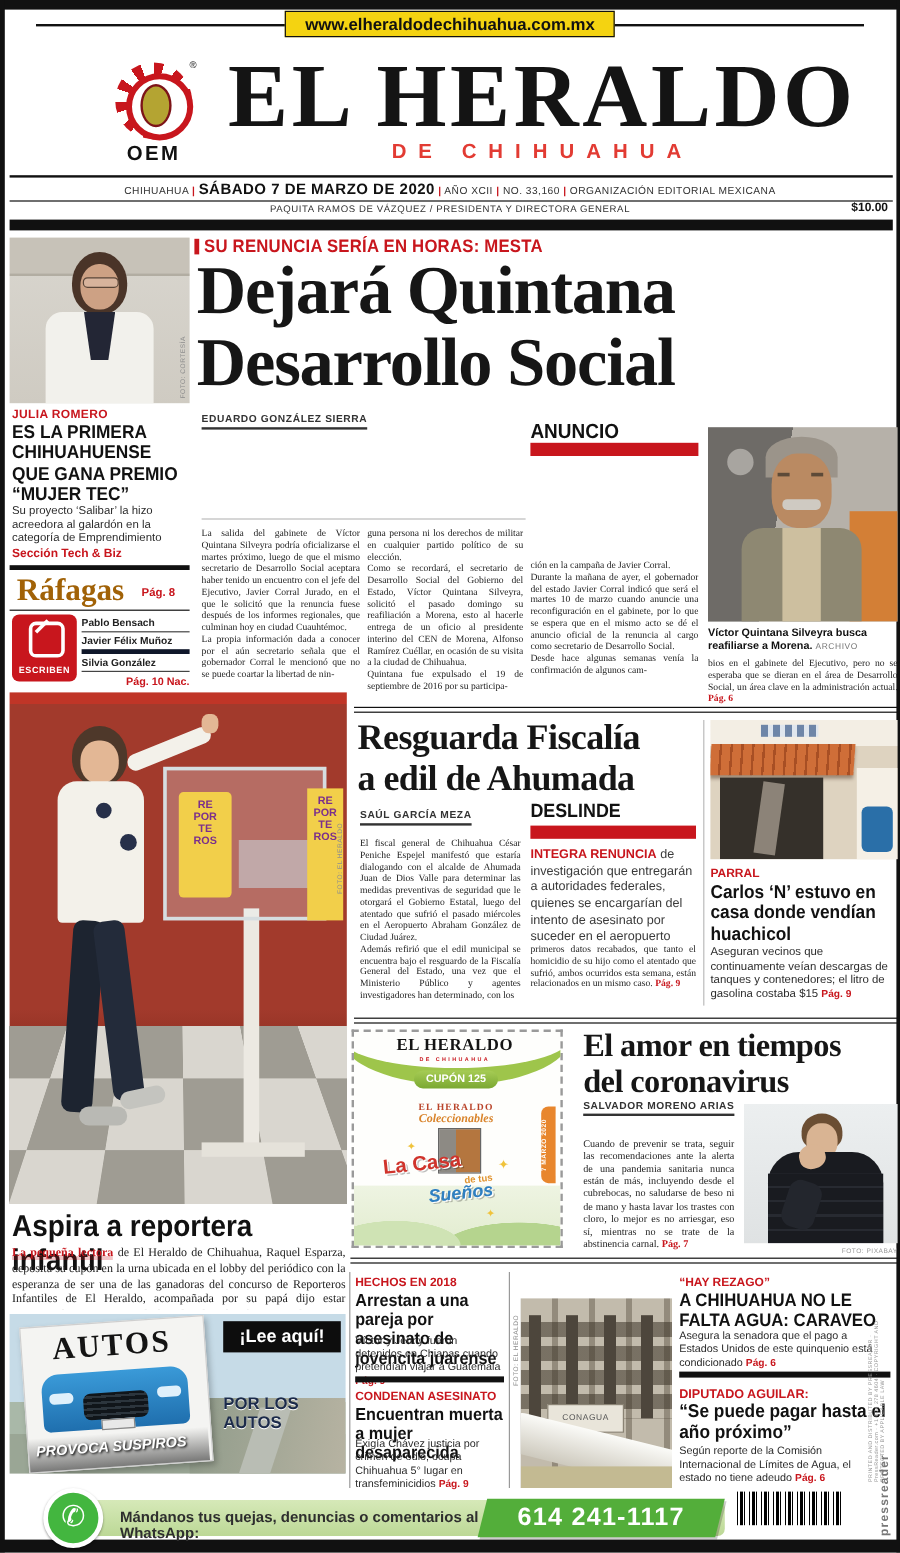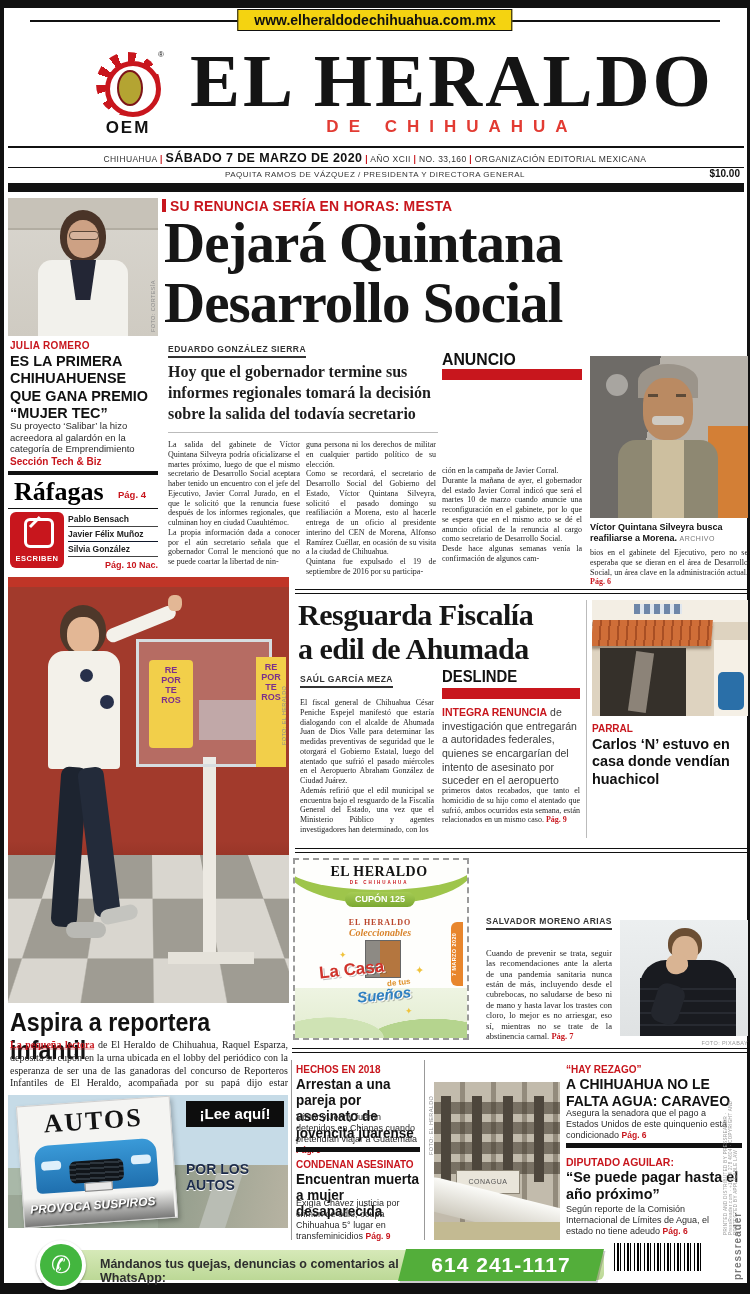--- a/index.html
+++ b/index.html
@@ -99,7 +99,6 @@
   <div class="abs serif prelines" style="left:164px;top:213px;width:584px;font-size:57px;font-weight:900;line-height:1.05;letter-spacing:-1px;color:#161616;">Dejará Quintana
 Desarrollo Social</div>
   <div class="abs" style="left:168px;top:344px;font-size:8.5px;font-weight:800;letter-spacing:.5px;color:#333;border-bottom:2px solid #333;padding-bottom:2px;">EDUARDO GONZÁLEZ SIERRA</div>
-  <div class="abs serif" style="left:168px;top:362px;width:272px;font-size:16px;font-weight:700;line-height:1.3;color:#1d1d1d;">Hoy que el gobernador termine sus informes regionales tomará la decisión sobre la salida del todavía secretario</div>
   <div class="abs" style="left:168px;top:432px;width:270px;height:1px;background:#bbb;"></div>
   <div class="abs bodytext" style="left:168px;top:440px;width:132px;height:147px;">La salida del gabinete de Víctor Quintana Silveyra podría oficializarse el martes próximo, luego de que el mismo secretario de Desarrollo Social aceptara haber tenido un encuentro con el jefe del Ejecutivo, Javier Corral Jurado, en el que le solicitó que la renuncia fuese después de los informes regionales, que culminan hoy en ciudad Cuauhtémoc.
 La propia información dada a conocer por el aún secretario señala que el gobernador Corral le mencionó que no se puede coartar la libertad de nin-</div>

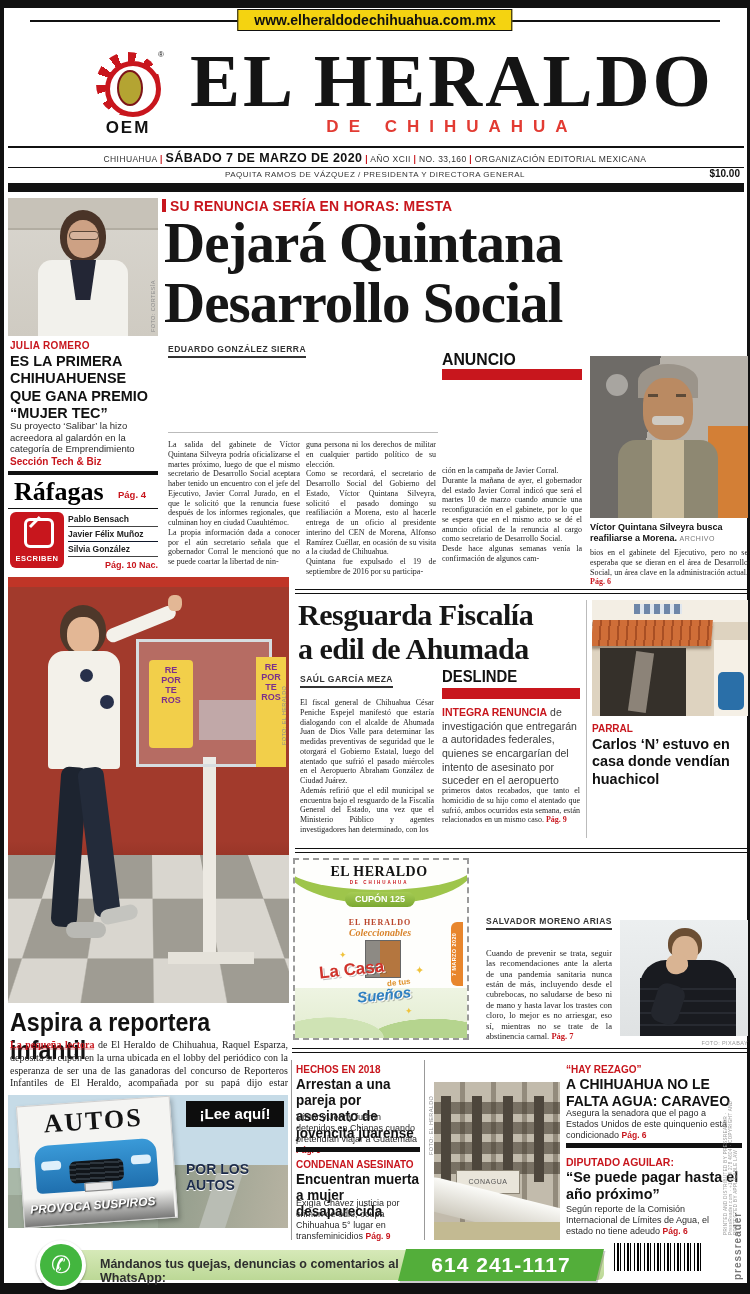--- a/index.html
+++ b/index.html
@@ -77,7 +77,7 @@
   <div class="abs pg" style="left:10px;top:456px;font-size:10px;">Sección Tech &amp; Biz</div>
 
   <div class="abs rule" style="left:8px;top:471px;width:150px;height:4px;"></div>
-  <div class="abs serif" style="left:14px;top:477px;font-size:26px;font-weight:900;color:#000000;">Ráfagas</div>
+  <div class="abs serif" style="left:14px;top:477px;font-size:26px;font-weight:900;color:#a16207;">Ráfagas</div>
   <div class="abs pg" style="left:118px;top:489px;font-size:9.5px;">Pág. 4</div>
   <div class="abs rule" style="left:8px;top:508px;width:150px;height:1px;"></div>
 

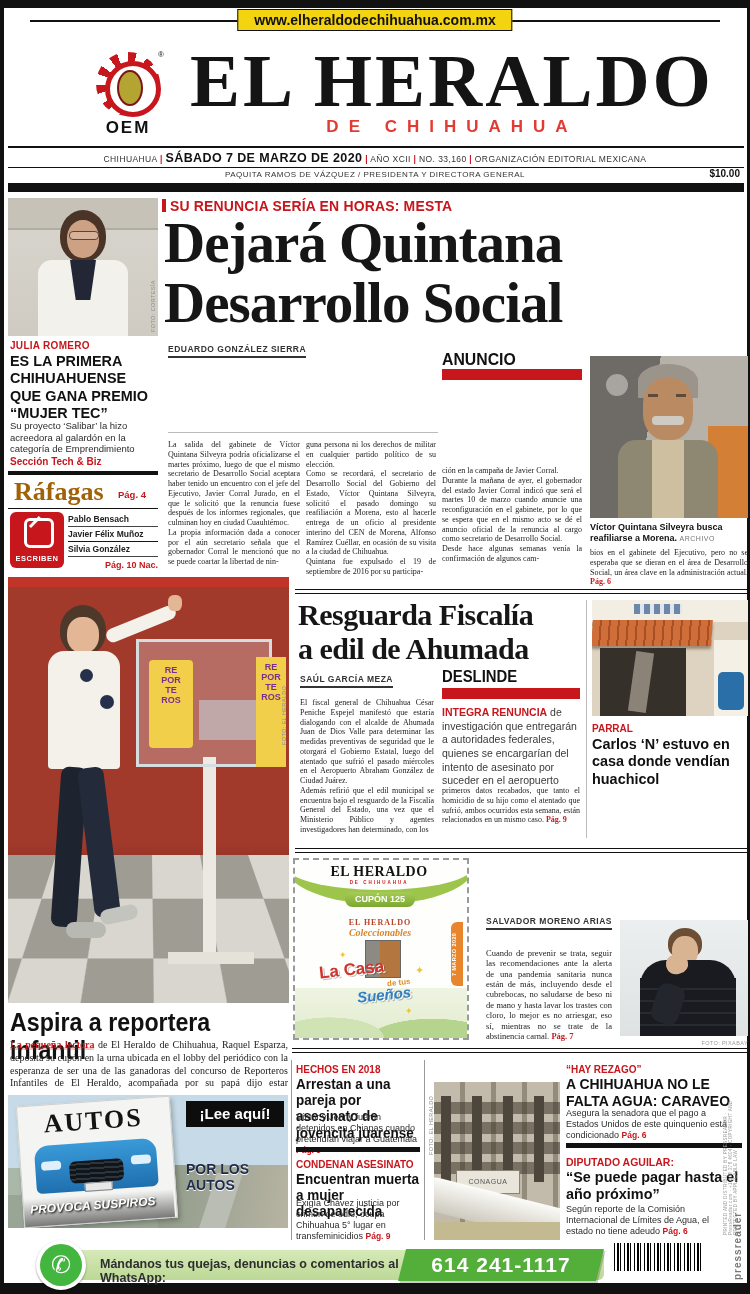--- a/index.html
+++ b/index.html
@@ -78,7 +78,7 @@
 
   <div class="abs rule" style="left:8px;top:471px;width:150px;height:4px;"></div>
   <div class="abs serif" style="left:14px;top:477px;font-size:26px;font-weight:900;color:#a16207;">Ráfagas</div>
-  <div class="abs pg" style="left:118px;top:489px;font-size:9.5px;">Pág. 4</div>
+  <div class="abs pg" style="left:118px;top:489px;font-size:9.5px;">Pág. 8</div>
   <div class="abs rule" style="left:8px;top:508px;width:150px;height:1px;"></div>
 
   <div class="abs" style="left:10px;top:512px;width:54px;height:56px;background:#c8161d;border-radius:6px;">

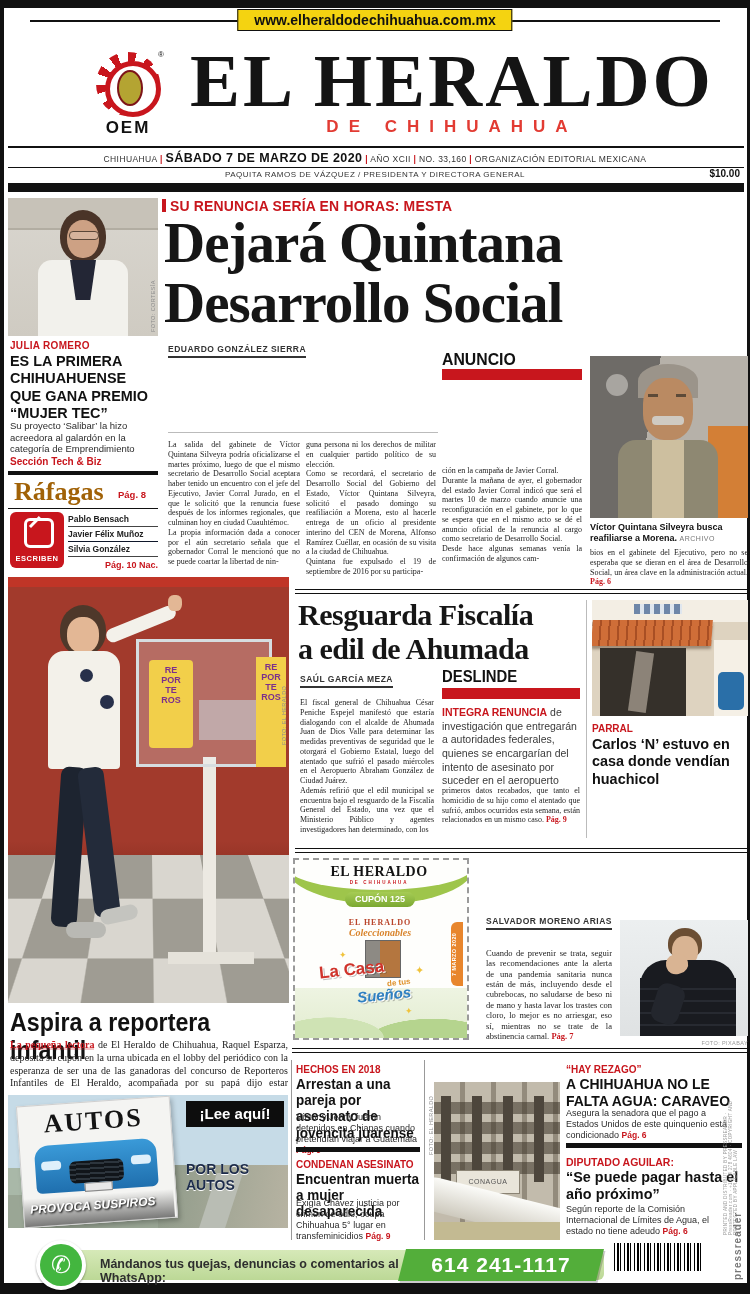--- a/index.html
+++ b/index.html
@@ -89,7 +89,7 @@
   </div>
   <div class="abs" style="left:68px;top:512px;width:90px;font-size:8.5px;font-weight:bold;color:#222;">
     <div style="border-bottom:1px solid #444;padding:2px 0;">Pablo Bensach</div>
-    <div style="border-bottom:1px solid #0f172a;padding:2px 0;">Javier Félix Muñoz</div>
+    <div style="border-bottom:4px solid #0f172a;padding:2px 0;">Javier Félix Muñoz</div>
     <div style="border-bottom:1px solid #444;padding:2px 0;">Silvia González</div>
     <div class="pg" style="text-align:right;padding-top:3px;font-size:9px;">Pág. 10 Nac.</div>
   </div>

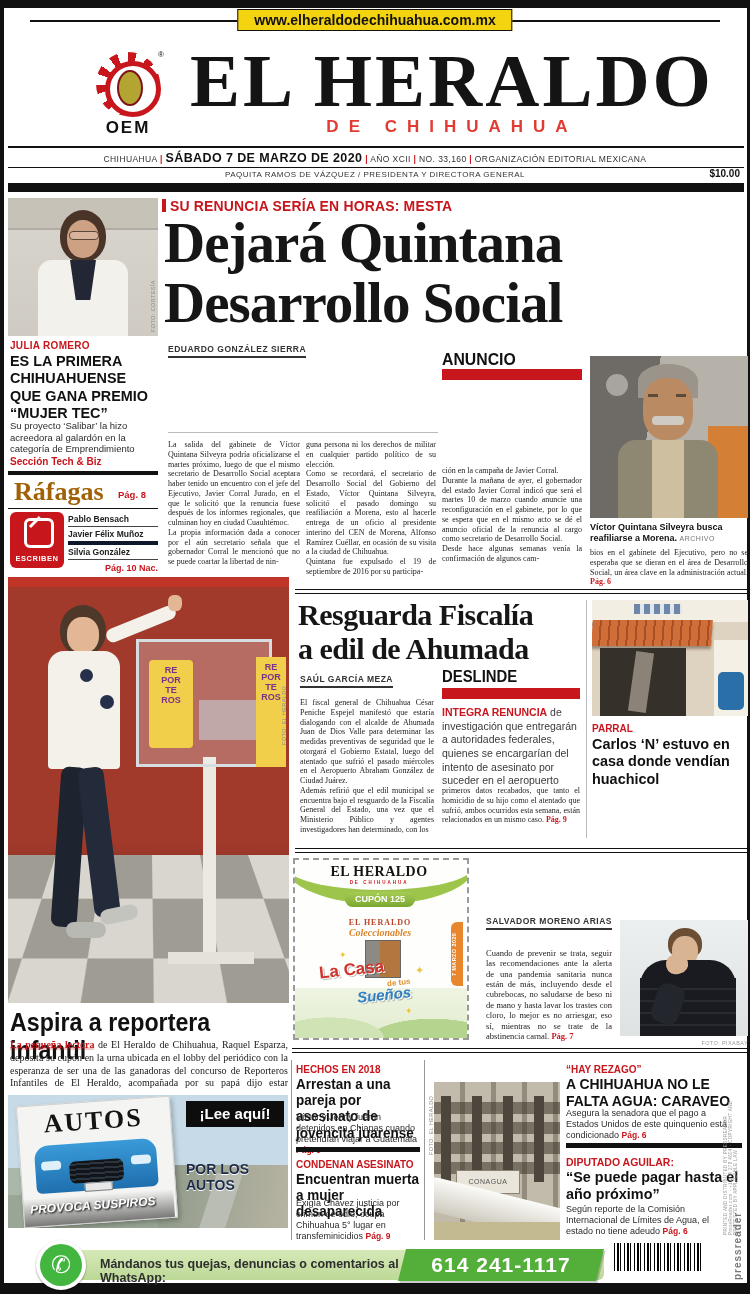--- a/index.html
+++ b/index.html
@@ -210,6 +210,9 @@
   </div>
   <div class="abs k" style="left:592px;top:723px;font-size:10px;">PARRAL</div>
   <div class="abs hsans cx" style="left:592px;top:735px;width:168px;font-size:15.5px;">Carlos ‘N’ estuvo en casa donde vendían huachicol</div>
+  <div class="abs dek" style="left:592px;top:788px;width:156px;font-size:9.5px;">
+    <span>Aseguran vecinos que continuamente veían descargas de tanques y contenedores; el litro de gasolina costaba $15 </span><span class="pg" style="font-size:8.5px;">Pág. 9</span>
+  </div>
   <div class="abs dblrule" style="left:295px;top:848px;width:453px;"></div>
 
   <div class="abs" style="left:293px;top:858px;width:172px;height:178px;border:2px dashed #9a9a9a;background:#fefefc;overflow:hidden;">

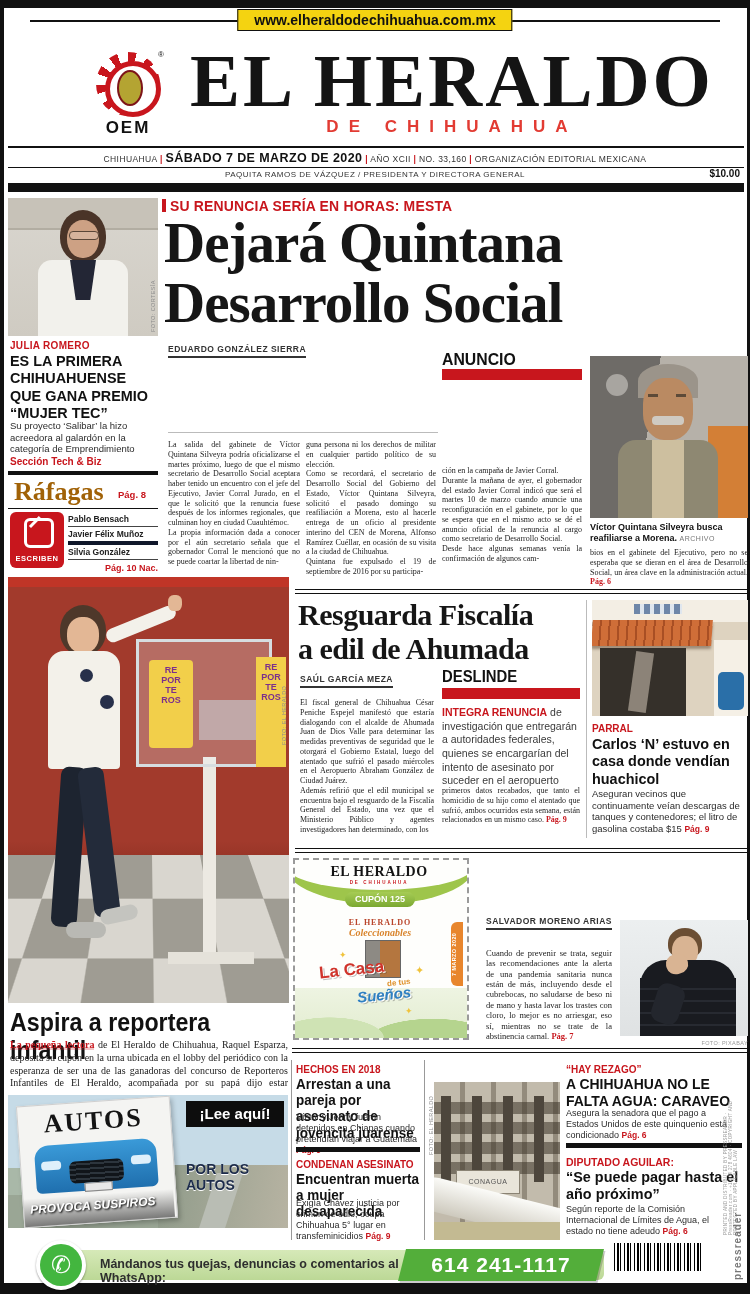--- a/index.html
+++ b/index.html
@@ -235,6 +235,8 @@
     </div>
   </div>
 
+  <div class="abs serif prelines" style="left:486px;top:856px;width:262px;font-size:27px;font-weight:900;line-height:1.12;letter-spacing:-.5px;color:#161616;">El amor en tiempos
+del coronavirus</div>
   <div class="abs" style="left:486px;top:916px;font-size:8.5px;font-weight:800;letter-spacing:.5px;color:#333;border-bottom:2px solid #333;padding-bottom:2px;">SALVADOR MORENO ARIAS</div>
   <div class="abs bodytext" style="left:486px;top:948px;width:126px;height:100px;font-size:8.5px;white-space:normal;">
     <span>Cuando de prevenir se trata, seguir las recomendaciones ante la alerta de una pandemia sanitaria nunca están de más, incluyendo desde el cubrebocas, no saludarse de beso ni de mano y hasta lavar los trastes con cloro, lo mejor es no arriesgar, eso sí, mientras no se trate de la abstinencia carnal. </span><span class="pg" style="font-size:8.5px;">Pág. 7</span>

